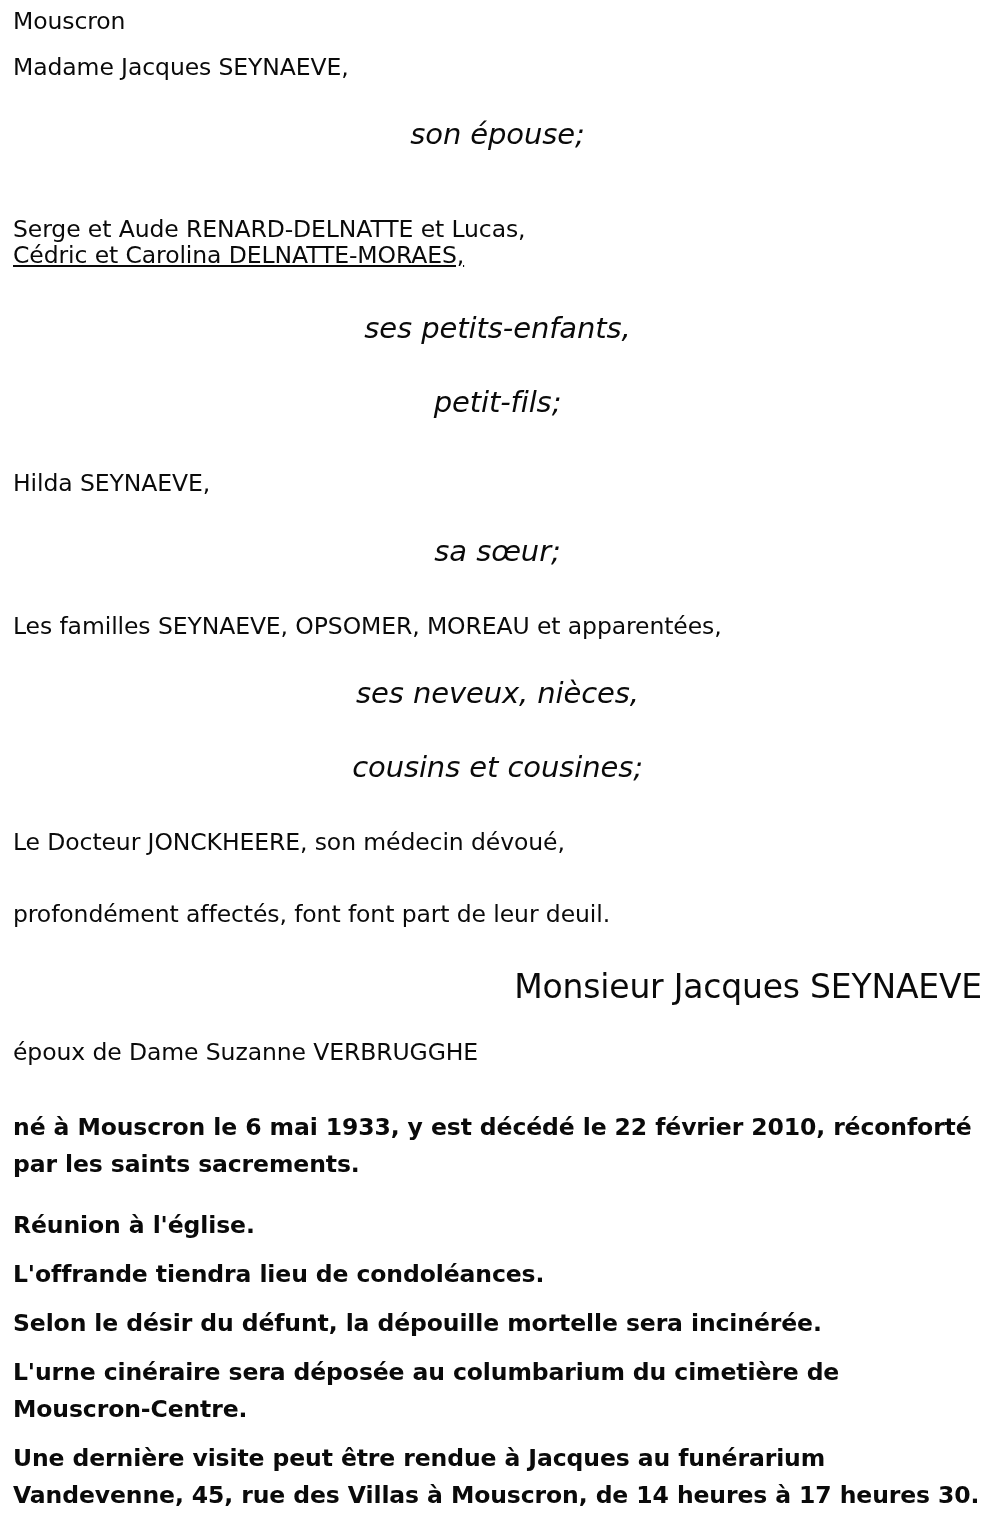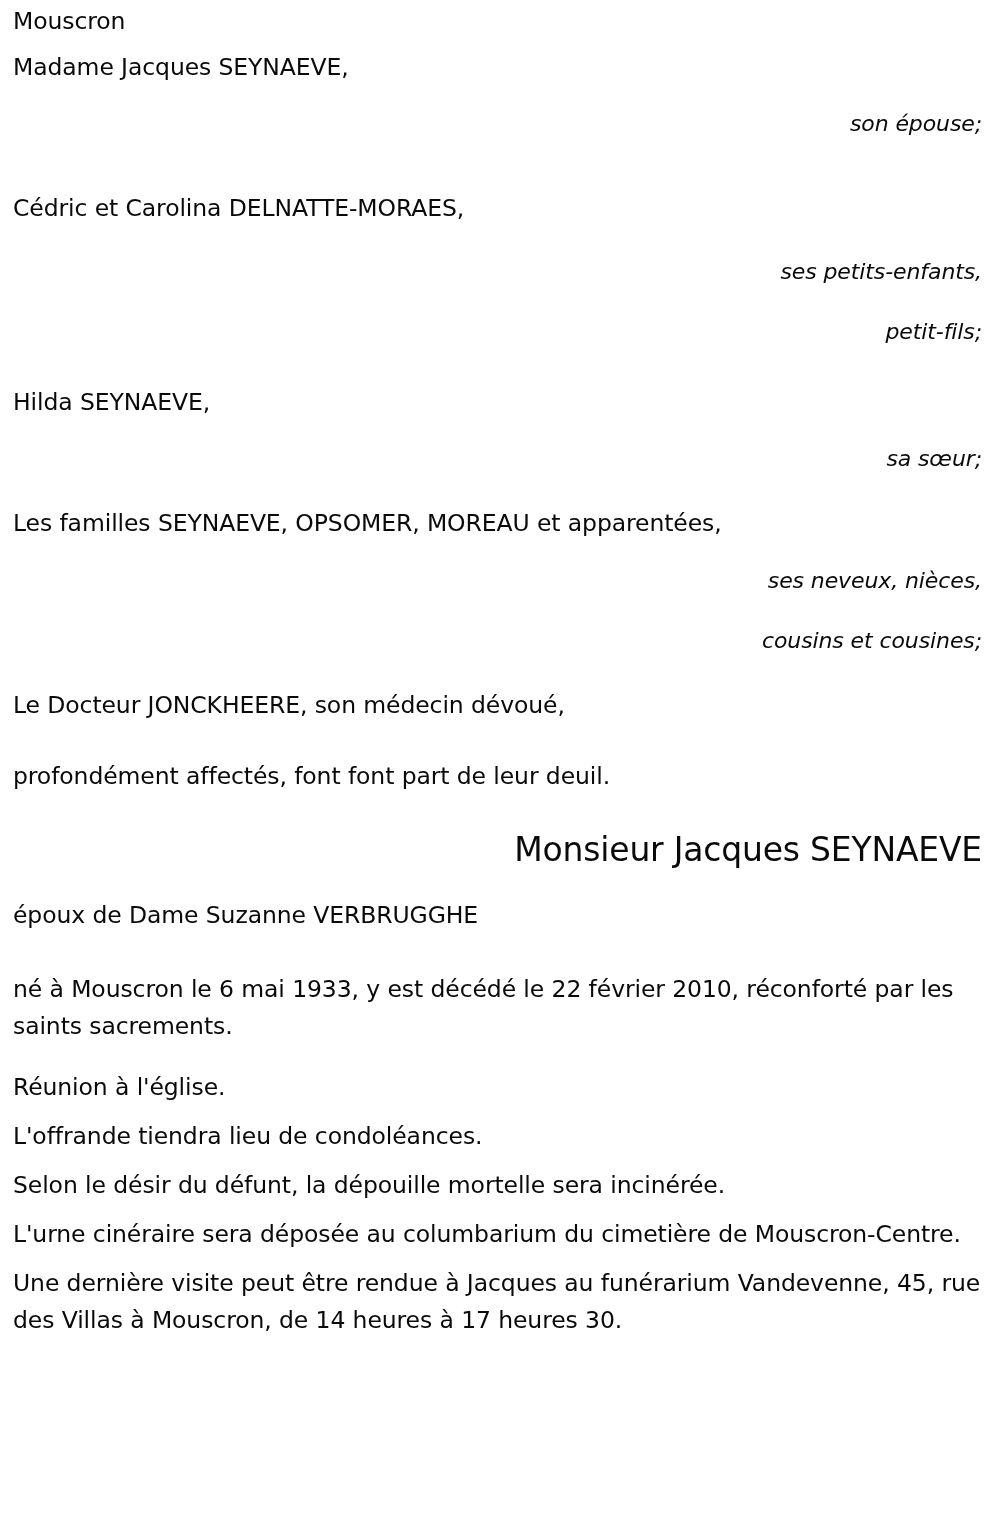--- a/index.html
+++ b/index.html
@@ -45,9 +45,9 @@
     text-decoration: underline;
   }
   .relation {
-    text-align: right;
+    text-align: center;
     font-style: italic;
-    font-size: 22px;
+    font-size: 29px;
     line-height: 1.0;
     letter-spacing: -0.1px;
     white-space: pre-line;

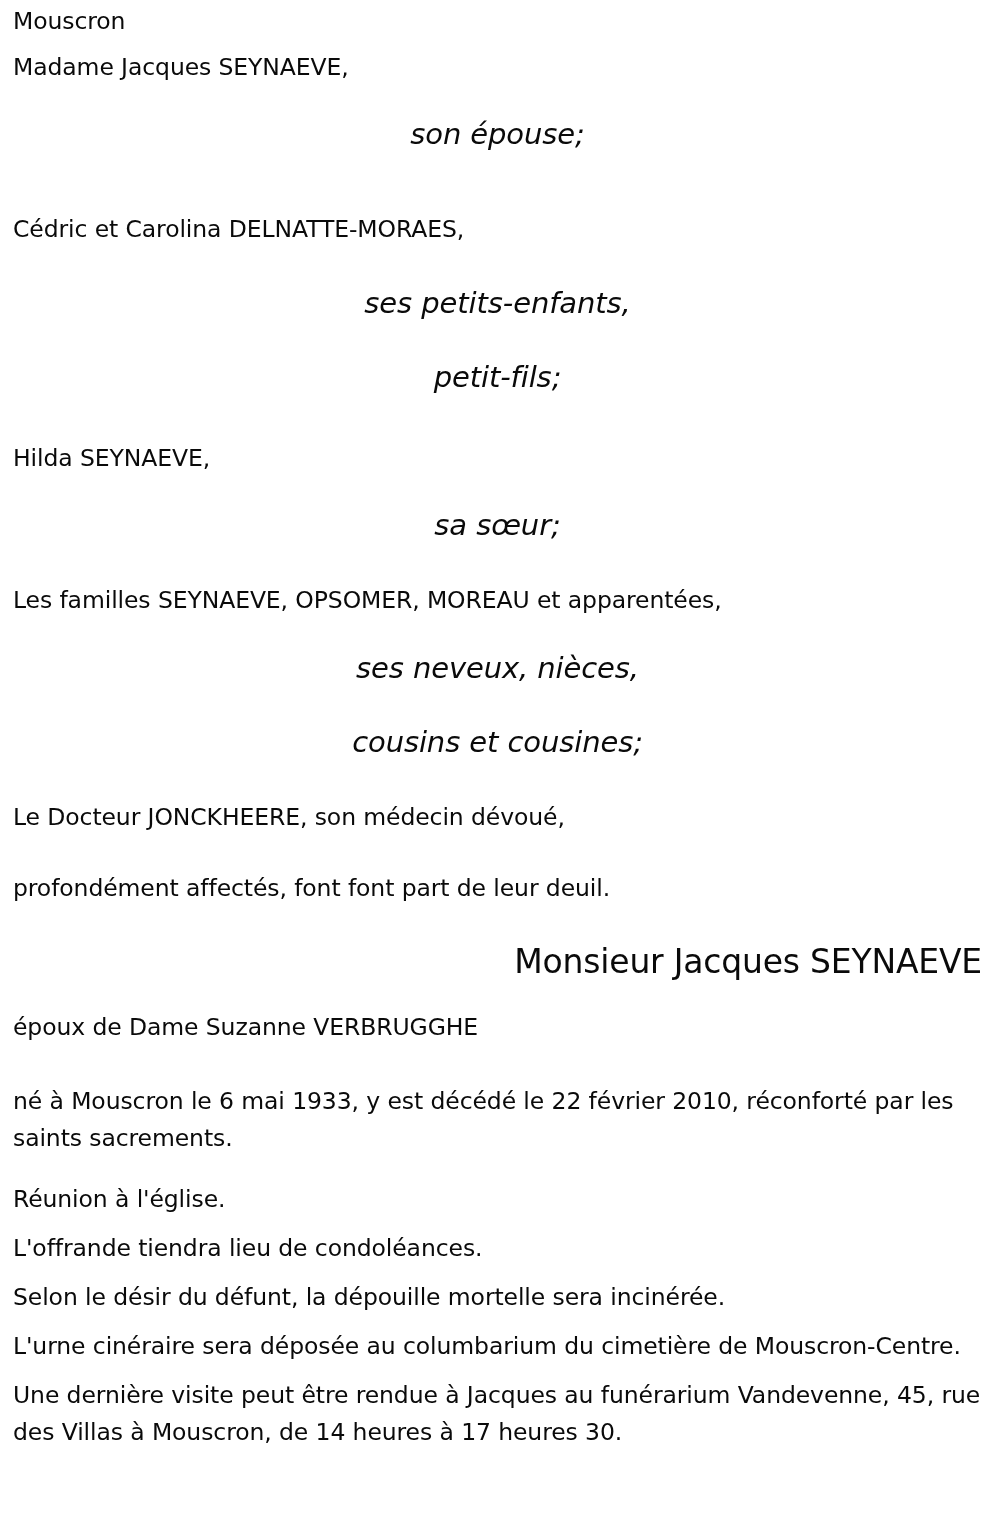--- a/index.html
+++ b/index.html
@@ -110,6 +110,7 @@
 
   <div class="entry">
     <div class="names">
+      <div class="line">Serge et Aude RENARD-DELNATTE et Lucas,</div>
       <div class="line">Cédric et Carolina DELNATTE-MORAES,</div>
     </div>
     <div class="gap-18"></div>

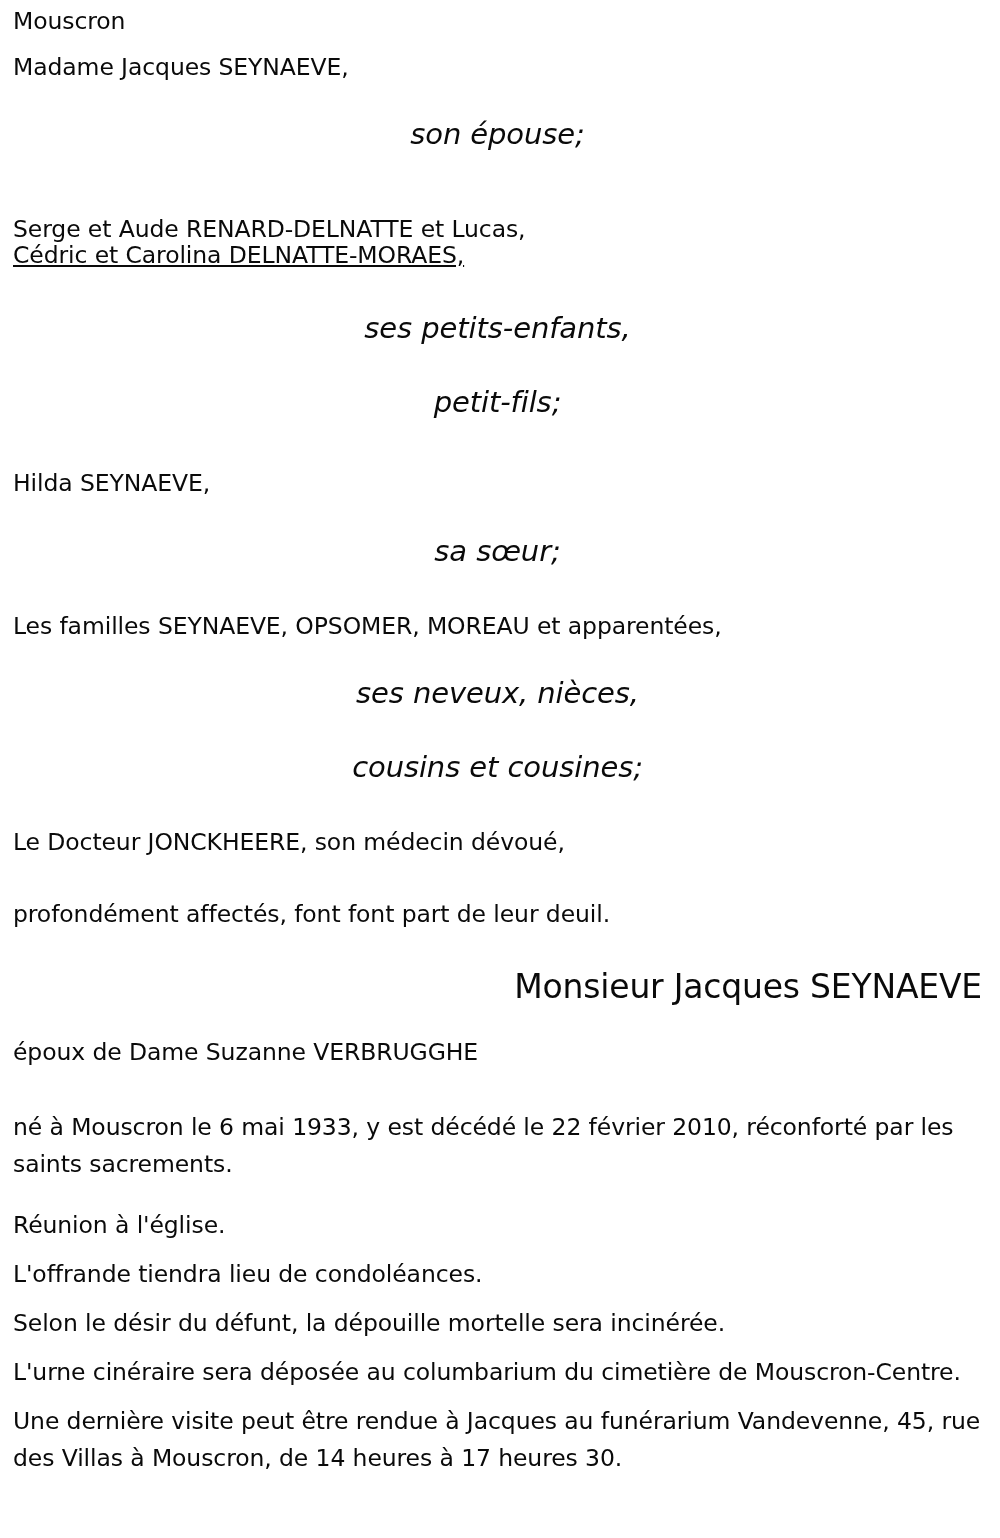--- a/index.html
+++ b/index.html
@@ -78,6 +78,7 @@
     font-size: 23.5px;
     line-height: 37px;
     letter-spacing: -0.1px;
+    font-weight: bold;
   }
 
   .spacer-top { height: 10px; }

